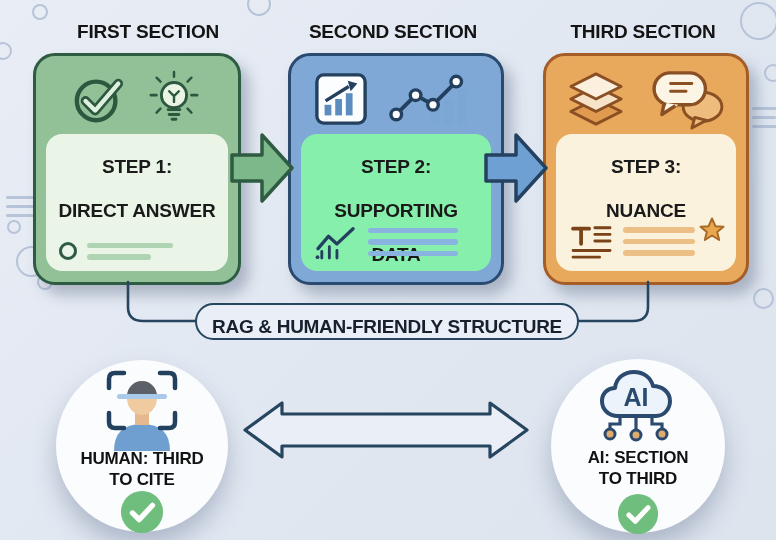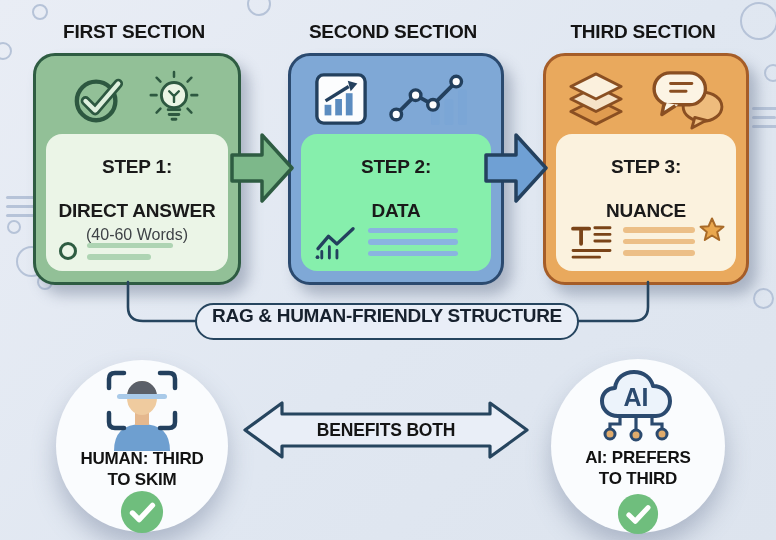--- a/index.html
+++ b/index.html
@@ -73,7 +73,7 @@
   <div class="deco-circle" style="left:37px;top:274px;width:12px;height:12px;"></div>
   <div class="deco-circle" style="left:753px;top:288px;width:17px;height:17px;"></div>
 
-  <div class="sec-header" style="left:33px;width:202px;">FIRST SECTION</div>
+  <div class="sec-header" style="left:47px;width:202px;">FIRST SECTION</div>
   <div class="sec-header" style="left:288px;width:210px;">SECOND SECTION</div>
   <div class="sec-header" style="left:543px;width:200px;">THIRD SECTION</div>
 

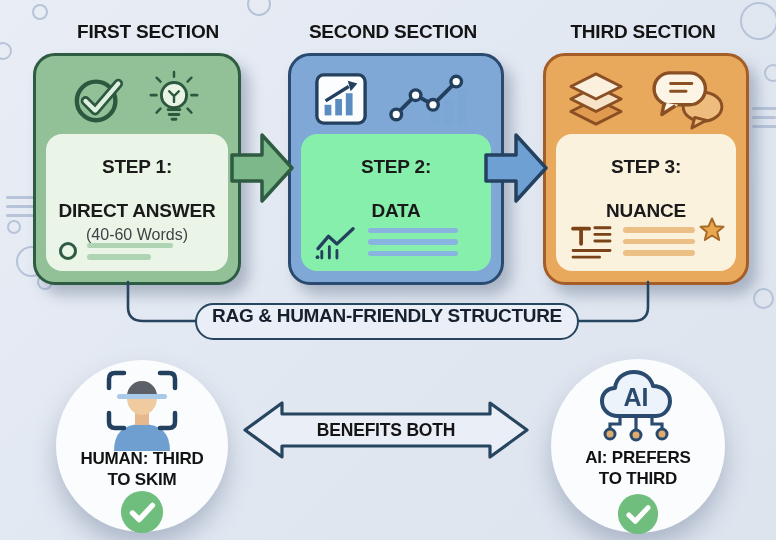--- a/index.html
+++ b/index.html
@@ -135,6 +135,7 @@
     <div class="panel panel2">
       <div class="step-title">
         <span>STEP 2:</span>
+        <span>SUPPORTING</span>
         <span>DATA</span>
       </div>
       <div class="panel-footer">

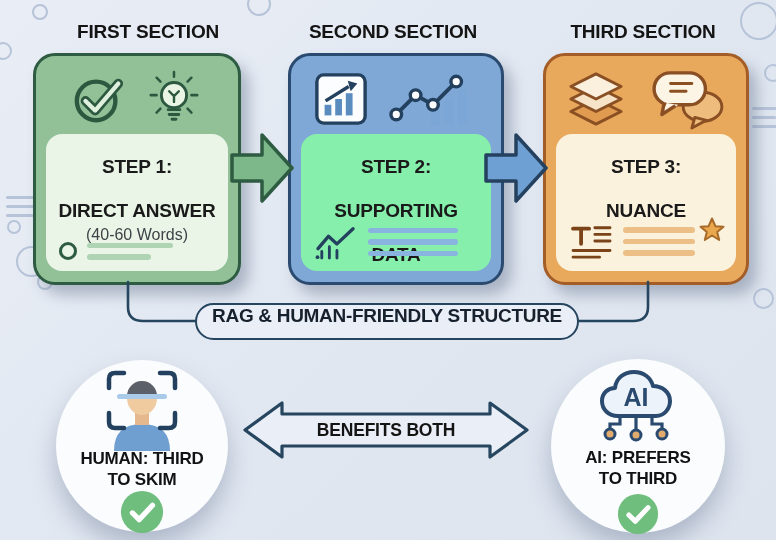--- a/index.html
+++ b/index.html
@@ -98,7 +98,6 @@
         <span>STEP 1:</span>
         <span>DIRECT ANSWER</span>
       </div>
-      <div class="subtitle">(40-60 Words)</div>
       <div class="panel-footer">
         <div class="bullet-dot"></div>
         <div class="line-col">

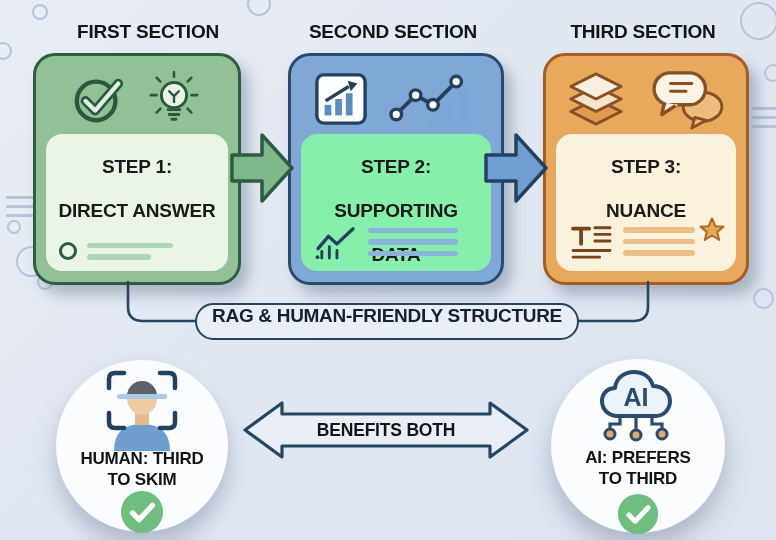--- a/index.html
+++ b/index.html
@@ -37,7 +37,7 @@
   .pill{
     position:absolute;left:195px;top:303px;width:384px;height:37px;box-sizing:border-box;
     background:#e9eef7;border:2.6px solid #26455f;border-radius:19px;
-    display:flex;align-items:flex-start;justify-content:center;
+    display:flex;align-items:flex-end;justify-content:center;
     font-weight:bold;font-size:19px;letter-spacing:-0.3px;color:#17212e;
   }
   

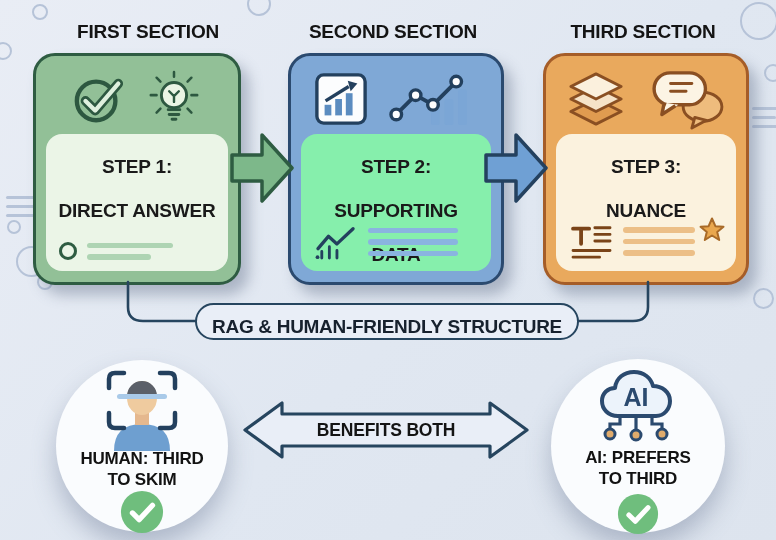--- a/index.html
+++ b/index.html
@@ -270,7 +270,6 @@
     <svg width="288" height="68" viewBox="0 0 288 68">
       <polygon points="3,34 40,7 40,18 248,18 248,7 285,34 248,61 248,50 40,50 40,61" fill="#e9eef7" stroke="#26455f" stroke-width="3.2" stroke-linejoin="round"></polygon>
     </svg>
-    <div class="benefits-label">BENEFITS BOTH</div>
   </div>
 
 </div>

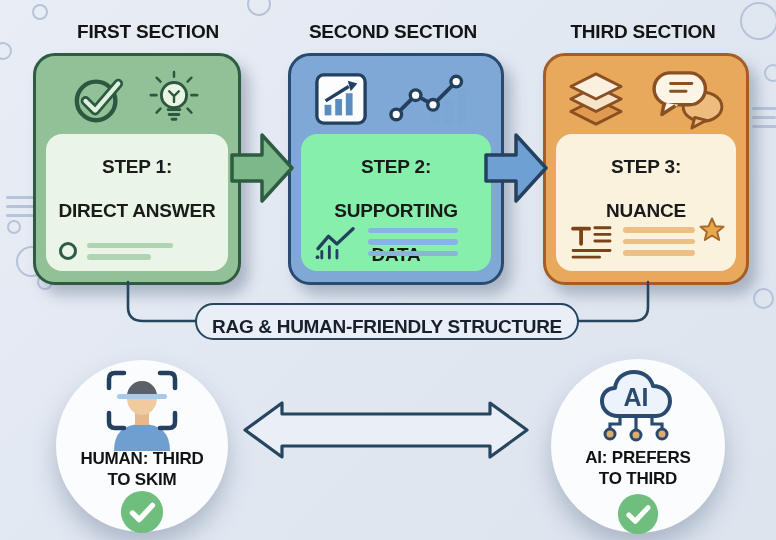--- a/index.html
+++ b/index.html
@@ -257,7 +257,7 @@
       </g>
     </svg>
     <div class="circle-label">
-      <span>AI: PREFERS</span>
+      <span>AI: SECTION</span>
       <span>TO THIRD</span>
     </div>
     <svg class="badge" width="42" height="42" viewBox="0 0 46 46">

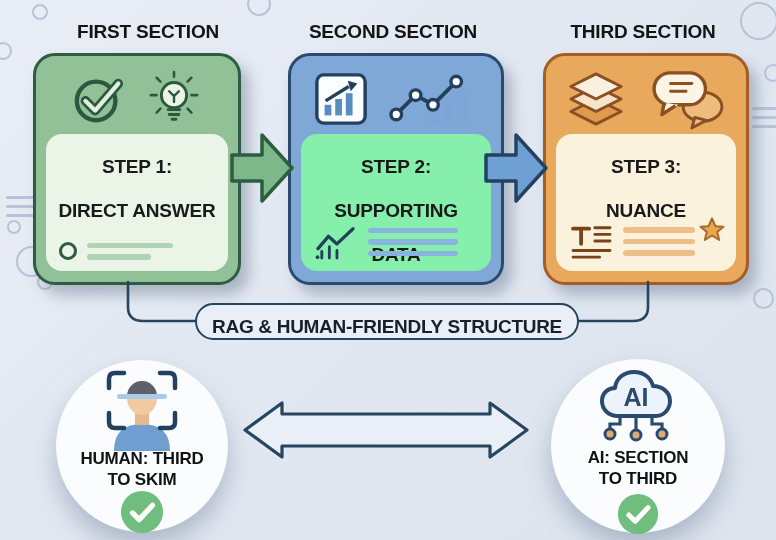--- a/index.html
+++ b/index.html
@@ -233,7 +233,7 @@
     </svg>
     <div class="circle-label">
       <span>HUMAN: THIRD</span>
-      <span>TO SKIM</span>
+      <span>TO CITE</span>
     </div>
     <svg class="badge" width="44" height="44" viewBox="0 0 46 46">
       <circle cx="23" cy="23" r="22" fill="#6fbe7d"></circle>

